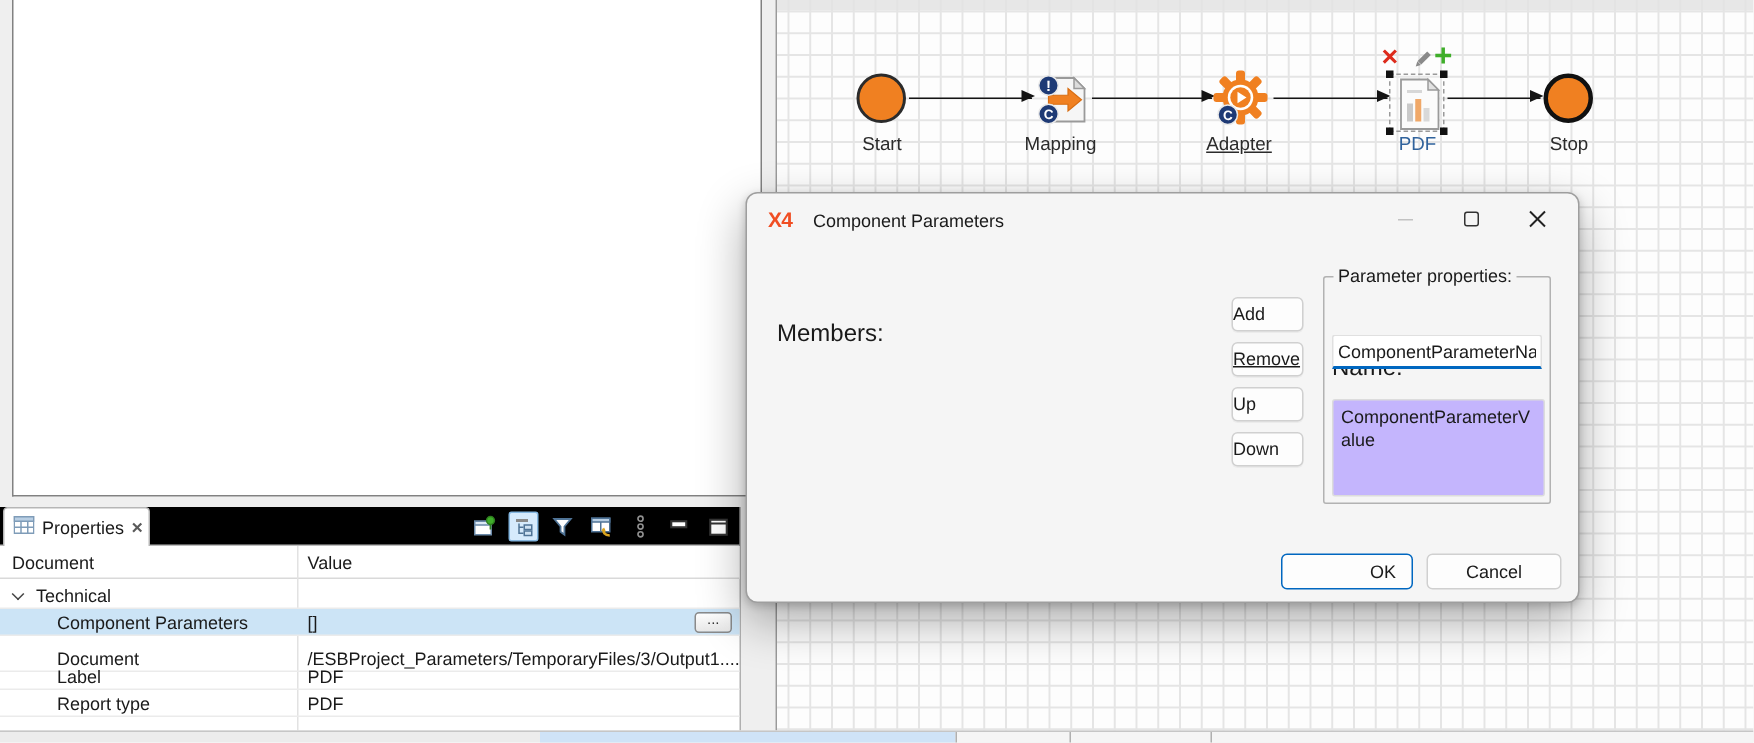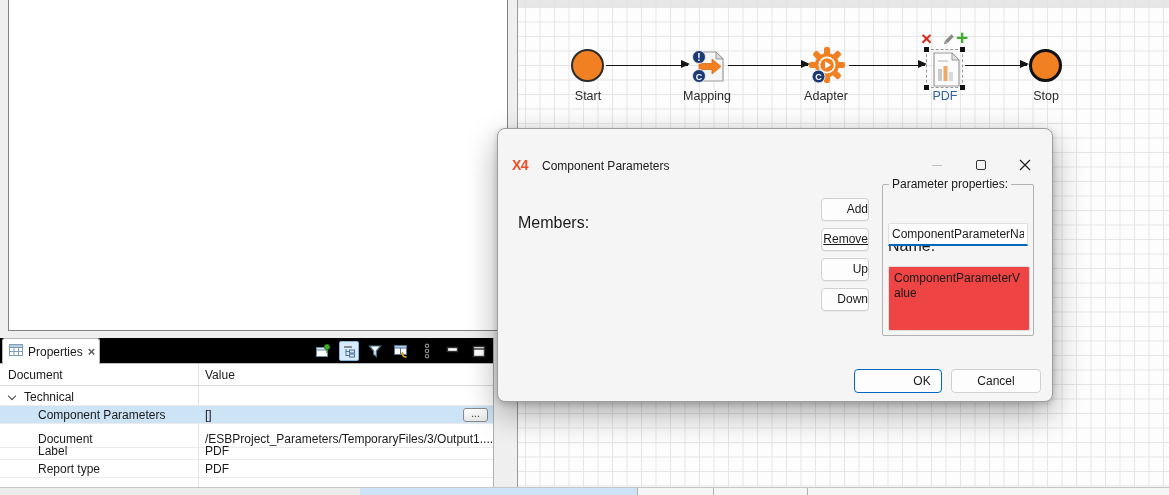--- a/index.html
+++ b/index.html
@@ -154,7 +154,7 @@
   </svg>
   </span>
 </div>
-<div class="abs node-label" style="left:826px;top:89px;">Adapter</div>
+<div class="abs node-label" style="left:826px;top:89px;text-decoration:underline;">Adapter</div>
 
 <div class="abs conn" style="left:849px;top:65px;width:76px;">
     <span class="arrow"></span>

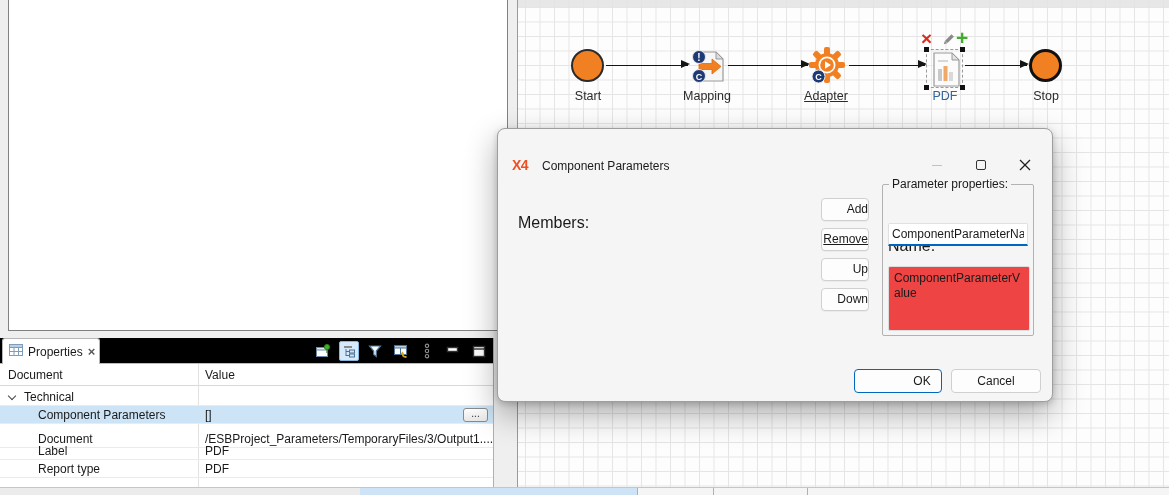--- a/index.html
+++ b/index.html
@@ -36,7 +36,7 @@
   
   .dialog { left:497px; top:128px; width:556px; height:274px; background:#f5f5f5; border:1px solid #9e9e9e; border-radius:8px;
     box-shadow:0 12px 32px rgba(0,0,0,.33), 0 2px 6px rgba(0,0,0,.18); z-index:10; }
-  .dlg-titlebar { position:absolute; left:0; top:0; width:100%; height:34px;margin-top:19px; }
+  .dlg-titlebar { position:absolute; left:0; top:0; width:100%; height:34px; }
   .dlg-logo { position:absolute; left:14px; top:9px; font-size:14px; font-weight:bold; color:#f04e23; letter-spacing:-.5px; }
   .dlg-title { position:absolute; left:44px; top:11px; font-size:12px; color:#1a1a1a; }
   .win-btn { position:absolute; top:4px; width:38px; height:26px; display:flex; align-items:center; justify-content:center; }

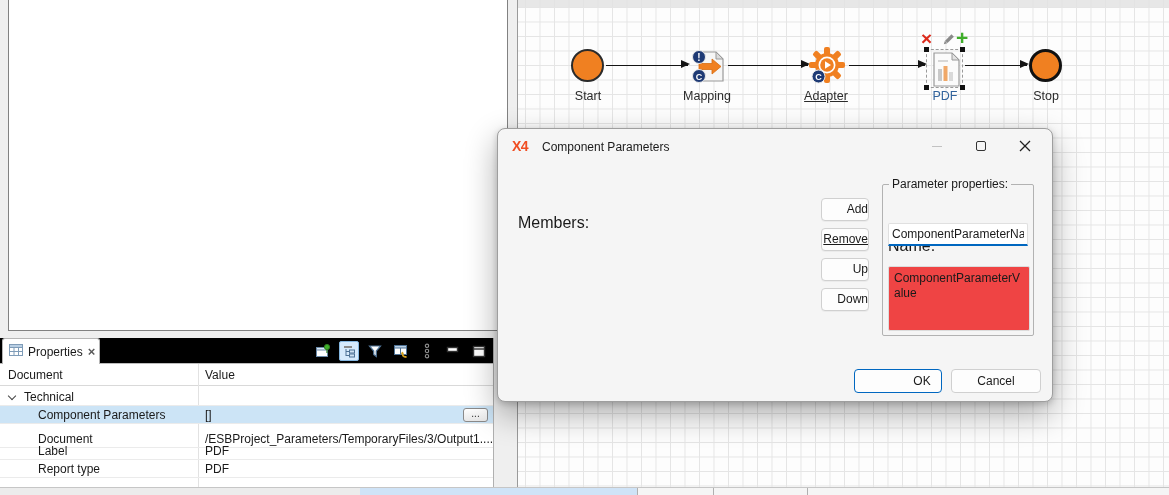--- a/index.html
+++ b/index.html
@@ -50,7 +50,7 @@
   .hscroll .thumb { position:absolute; left:15px; top:4px; width:242px; height:4px; background:#8f8f8f; border-radius:2px; }
 
   .side-btn { position:absolute; left:323px; width:48px; height:23px; background:#fdfdfd; border:1px solid #d0d0d0; border-radius:4px;
-    font-size:12px; color:#1a1a1a; text-align:right; line-height:21px; box-shadow:0 1px 0 rgba(0,0,0,.04); }
+    font-size:12px; color:#1a1a1a; text-align:left; line-height:21px; box-shadow:0 1px 0 rgba(0,0,0,.04); }
 
   .groupbox { position:absolute; left:384px; top:55px; width:152px; height:152px; border:1px solid #b2b2b2; border-radius:2px; }
   .groupbox-title { position:absolute; left:6px; top:-8px; background:#f5f5f5; padding:0 3px; font-size:12px; }

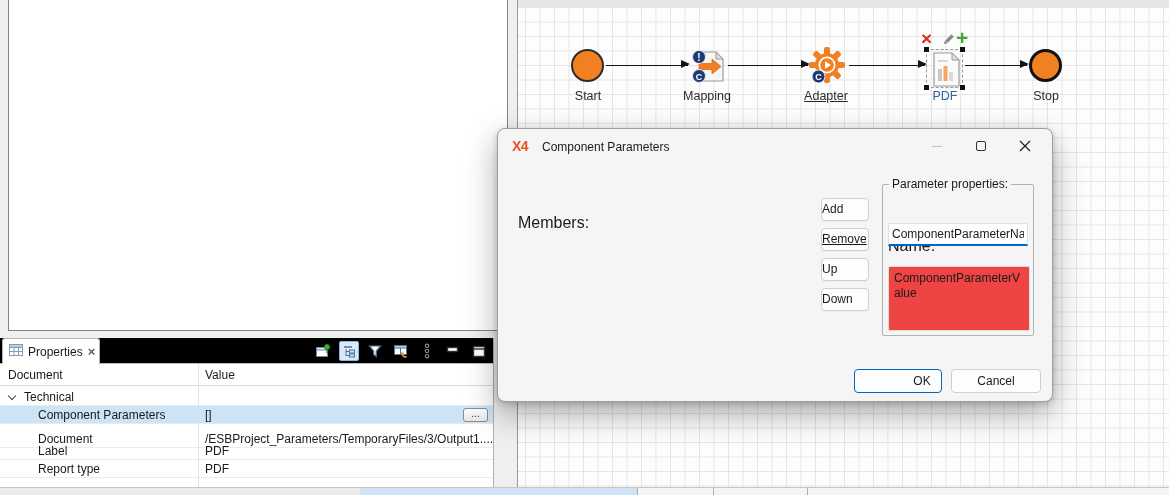--- a/index.html
+++ b/index.html
@@ -56,7 +56,7 @@
   .groupbox-title { position:absolute; left:6px; top:-8px; background:#f5f5f5; padding:0 3px; font-size:12px; }
   .name-input { position:absolute; left:5px; top:38px; width:140px; height:23px; background:#fff; border:1px solid #e0e0e0; border-bottom:2px solid #0067c0;
     font-family:inherit; font-size:12px; padding:0 3px; color:#1a1a1a; border-radius:2px 2px 0 0; }
-  .value-box { position:absolute; left:5px; top:81px; width:142px; height:65px; background:#ef4444; border:1px solid #dcdcdc; border-radius:2px;
+  .value-box { position:absolute; left:5px; top:81px; width:142px; height:65px; background:#c4b5fd; border:1px solid #dcdcdc; border-radius:2px;
     font-size:12px; padding:4px 5px; word-break:break-all; line-height:15px; }
 
   .ok-btn, .cancel-btn { position:absolute; top:240px; height:24px; background:#fdfdfd; border-radius:4px; font-size:12px; text-align:center; line-height:22px; }

